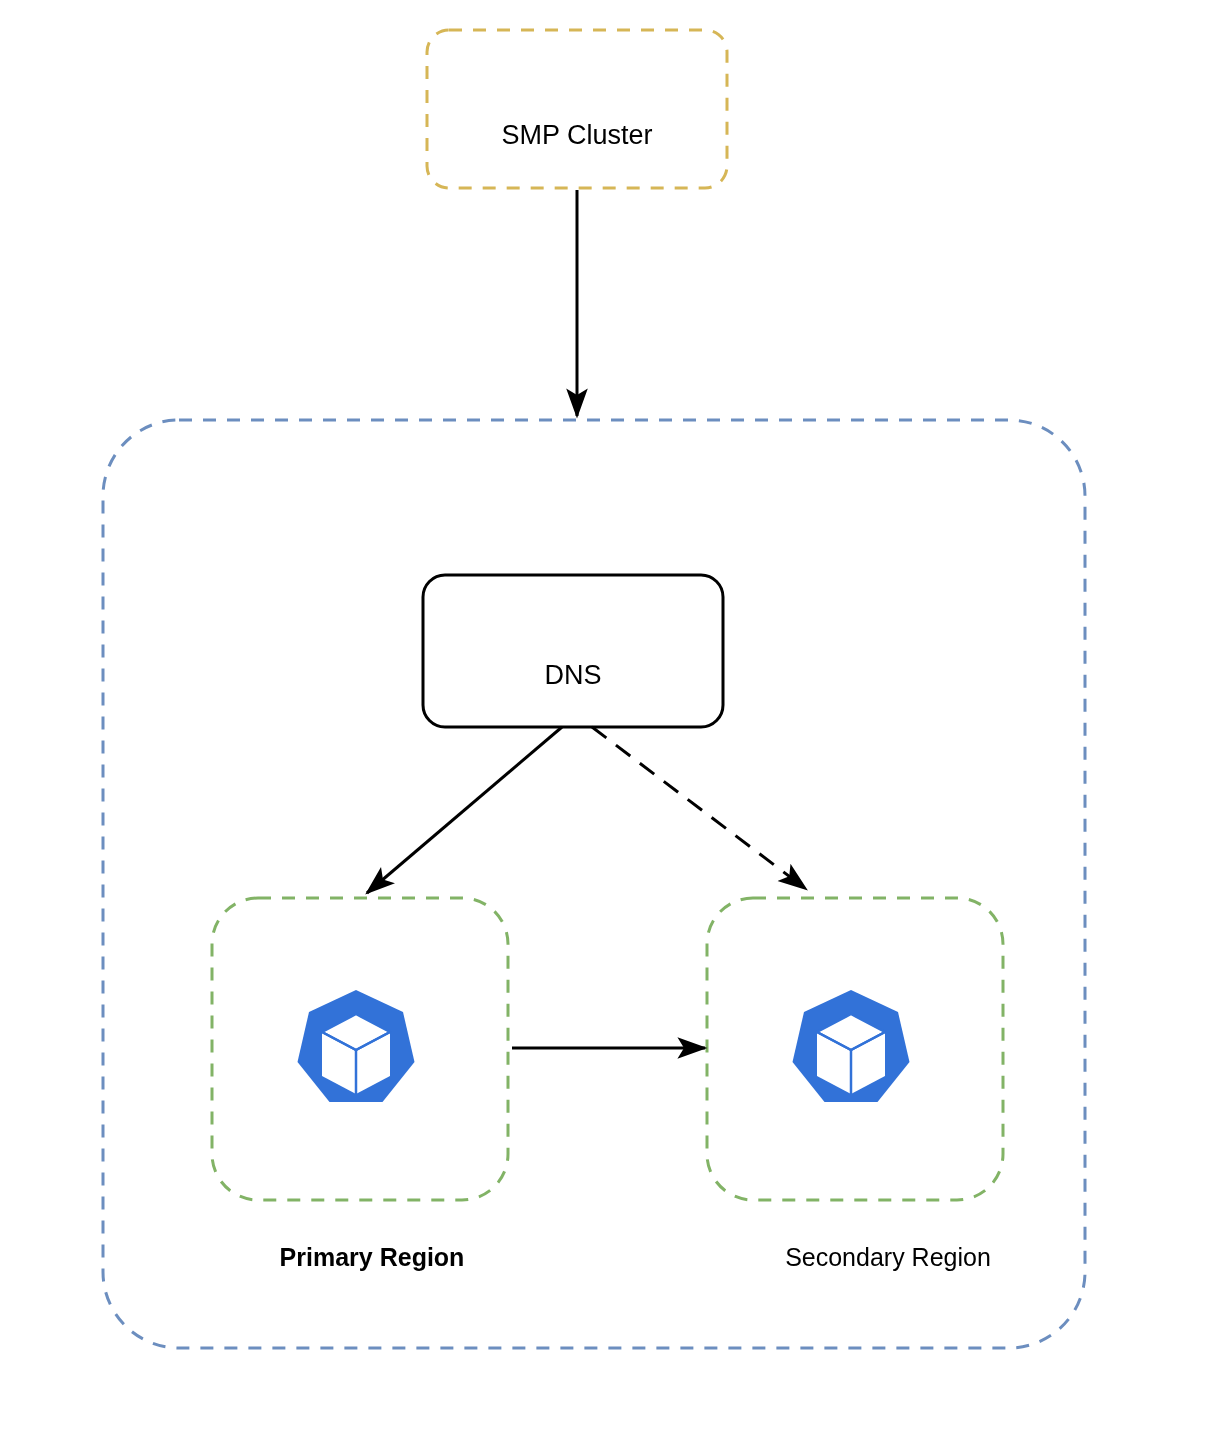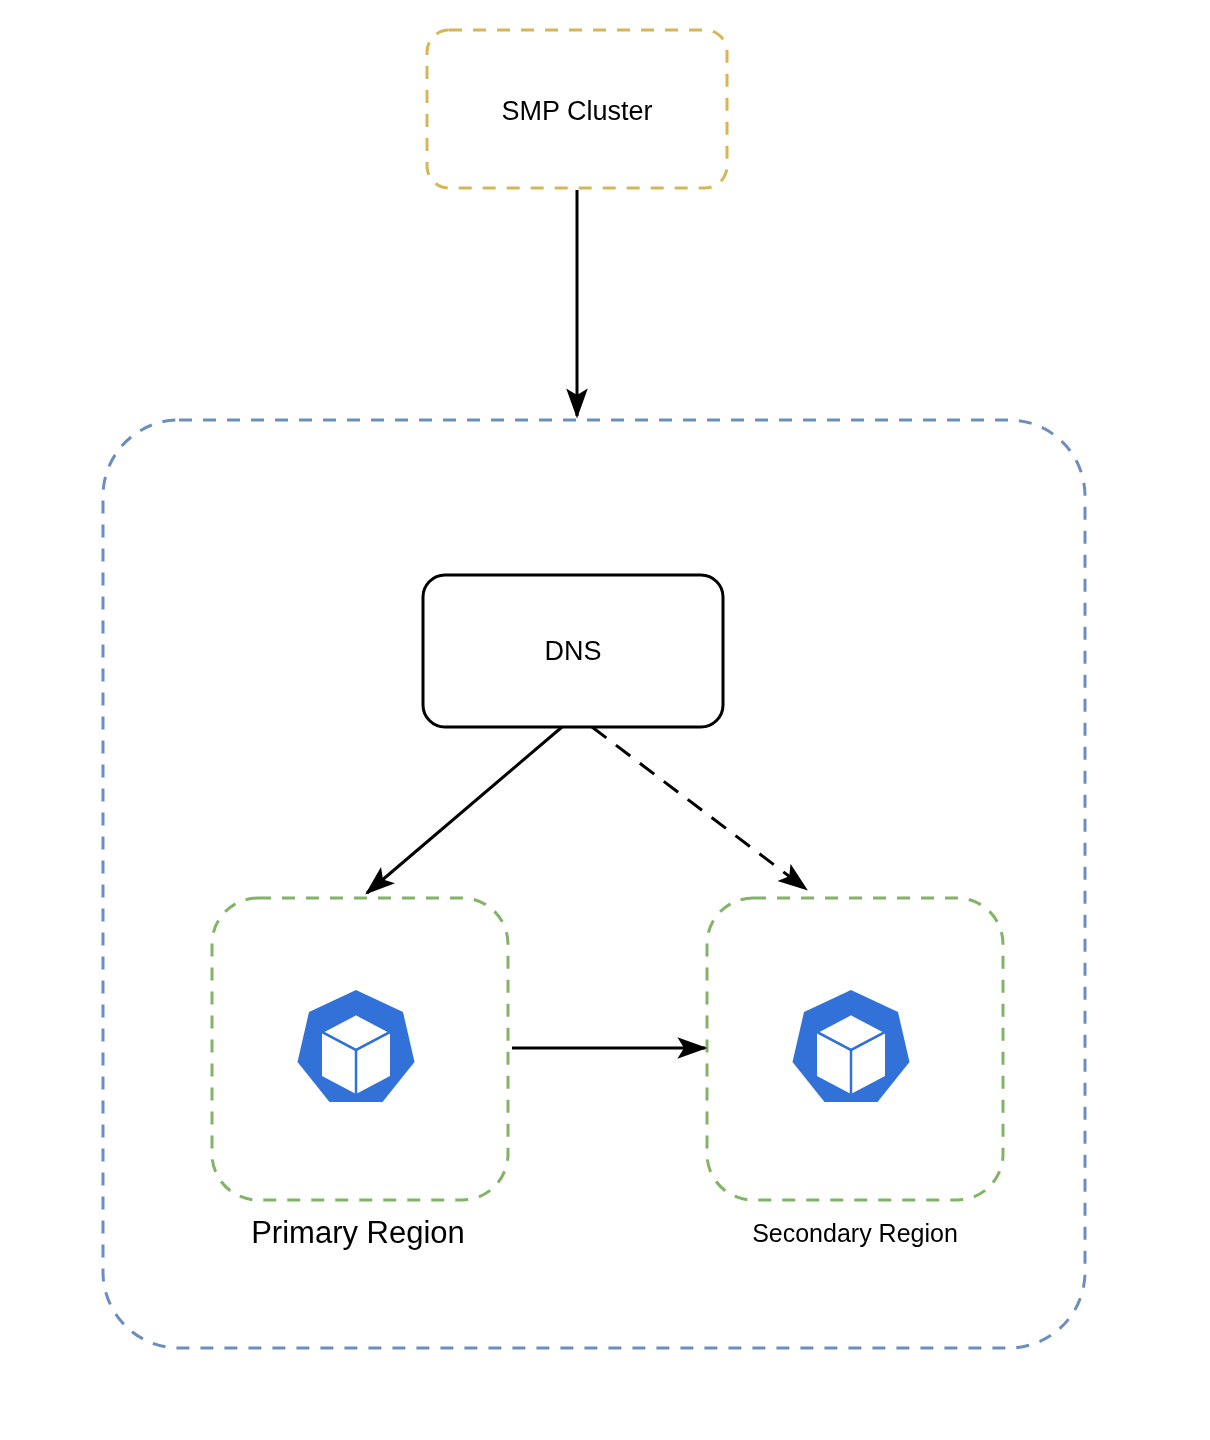--- a/index.html
+++ b/index.html
@@ -34,6 +34,7 @@
     color: #000000;
     white-space: nowrap;
     pointer-events: none;
+    margin-top: 24px;
   }
   #smp-cluster-label {
     left: 427px;

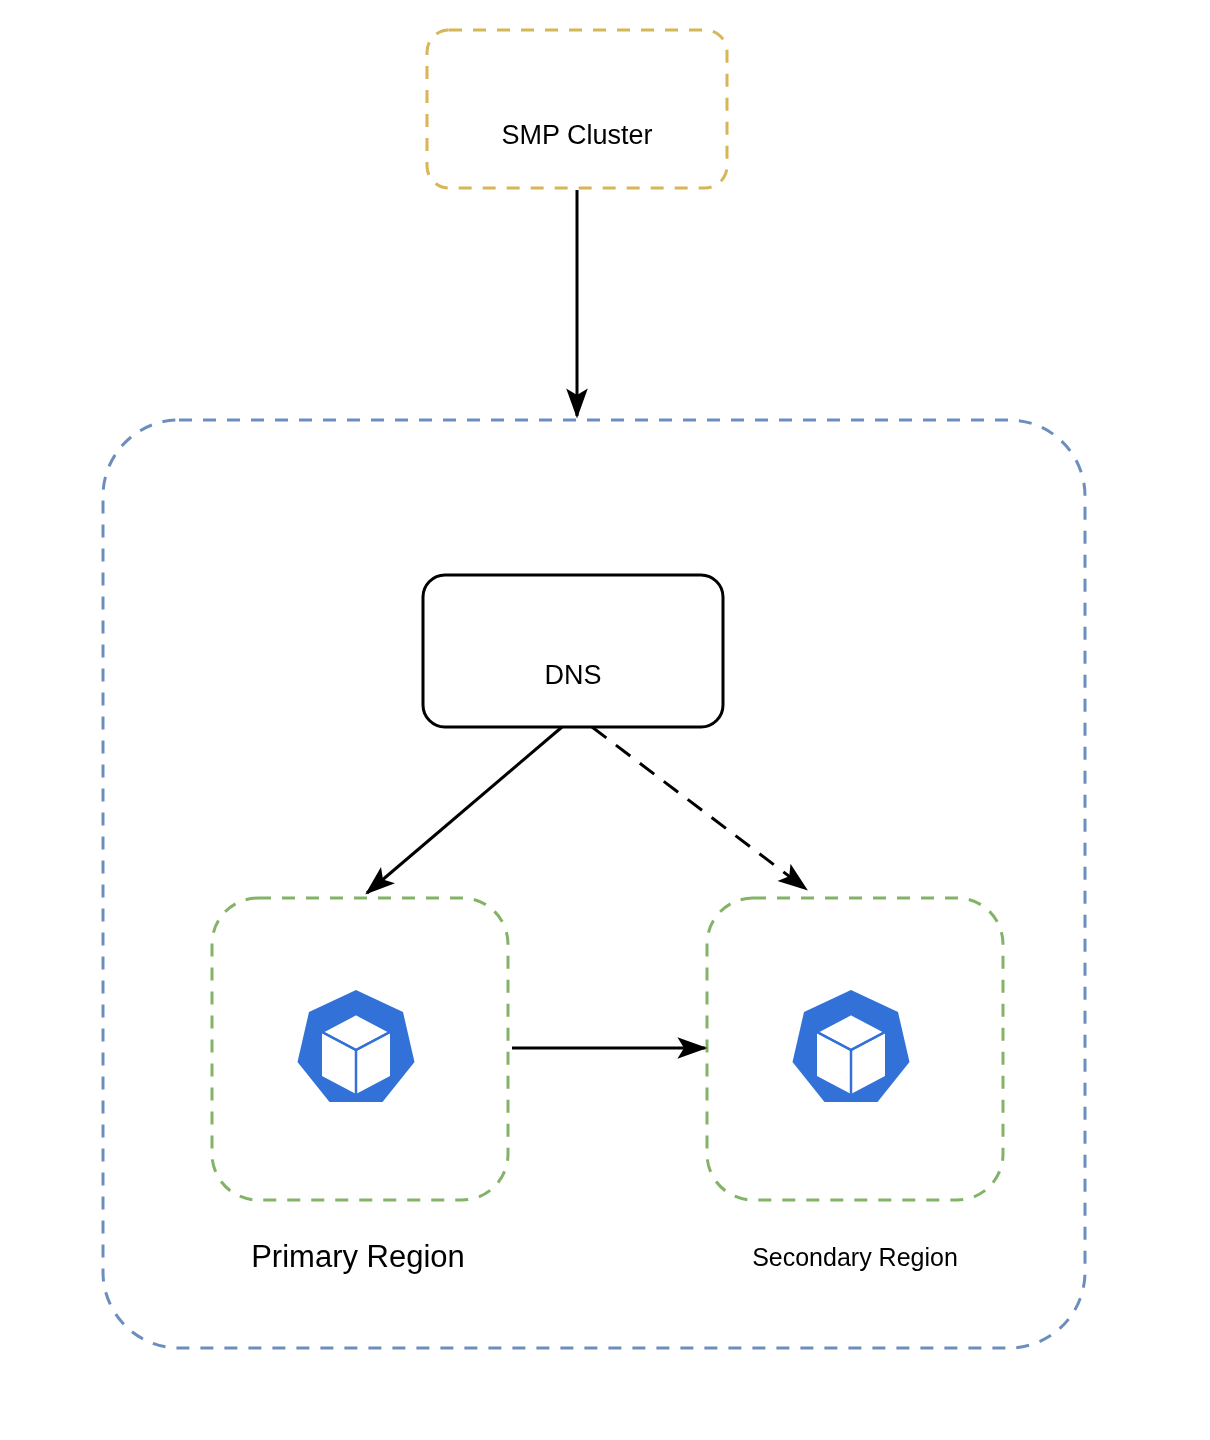--- a/index.html
+++ b/index.html
@@ -52,11 +52,12 @@
     text-align: center;
   }
   #primary-region-label {
-    left: 208px;
+    left: 222px;
     top: 1218px;
     width: 300px;
-    font-size: 31px;
+    font-size: 25px;
     line-height: 30px;
+    font-weight: bold;
   }
   #secondary-region-label {
     left: 705px;

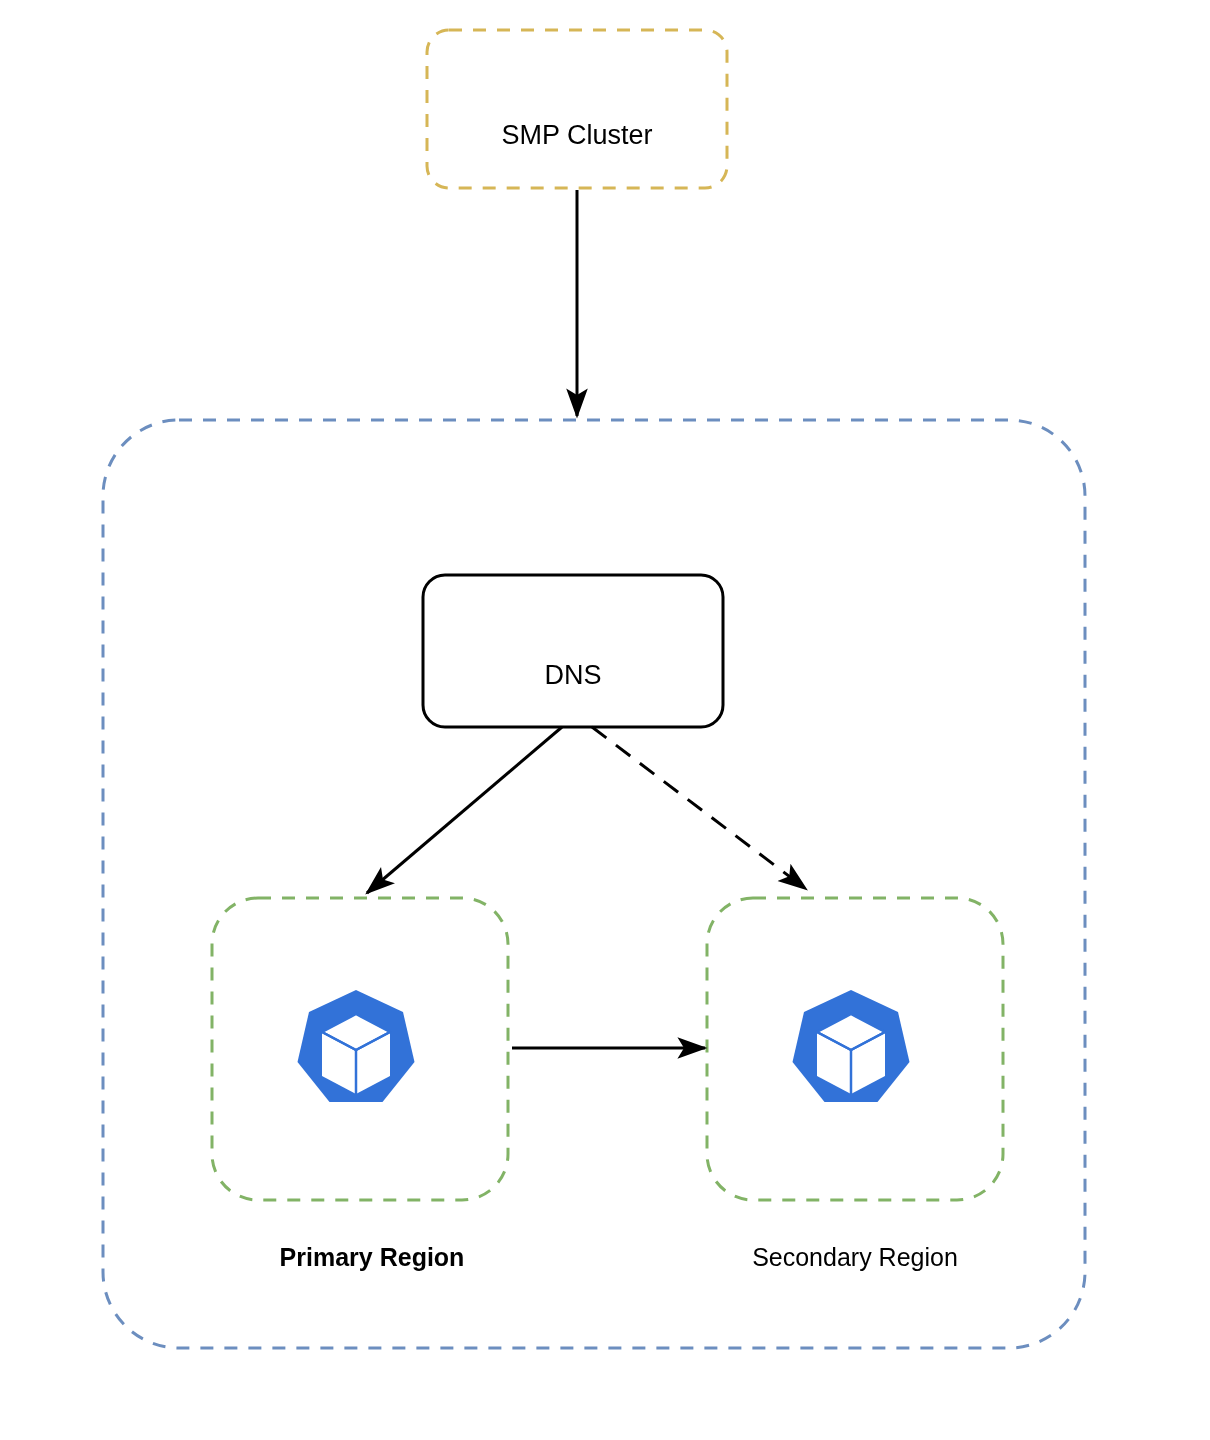--- a/index.html
+++ b/index.html
@@ -60,7 +60,7 @@
     font-weight: bold;
   }
   #secondary-region-label {
-    left: 705px;
+    left: 738px;
     top: 1218px;
     width: 300px;
     font-size: 25px;

